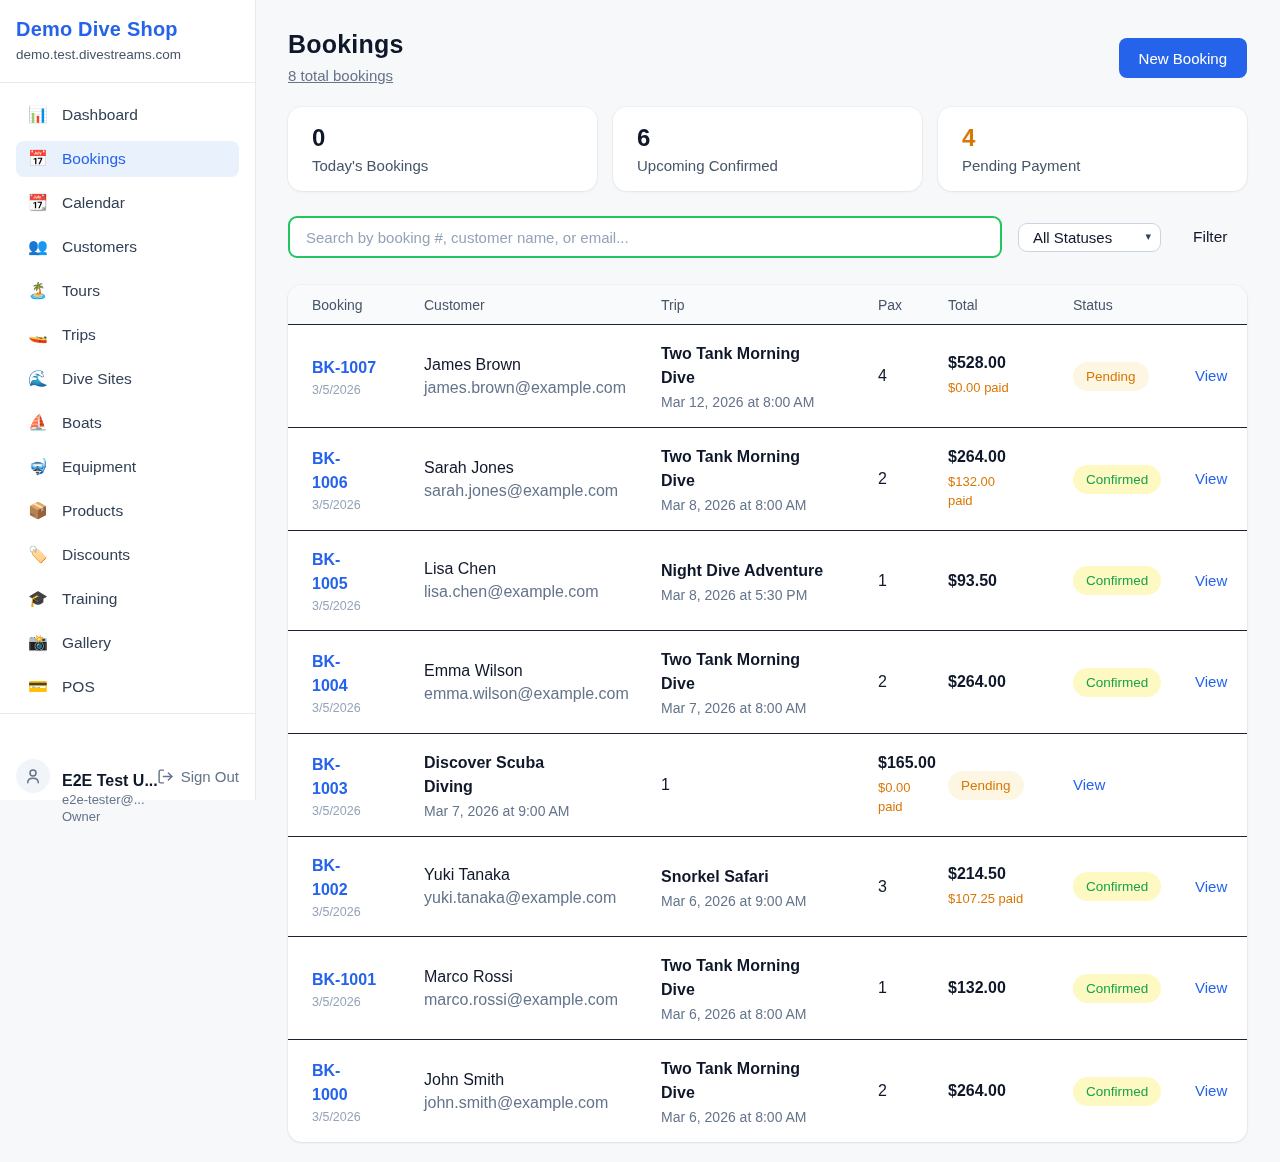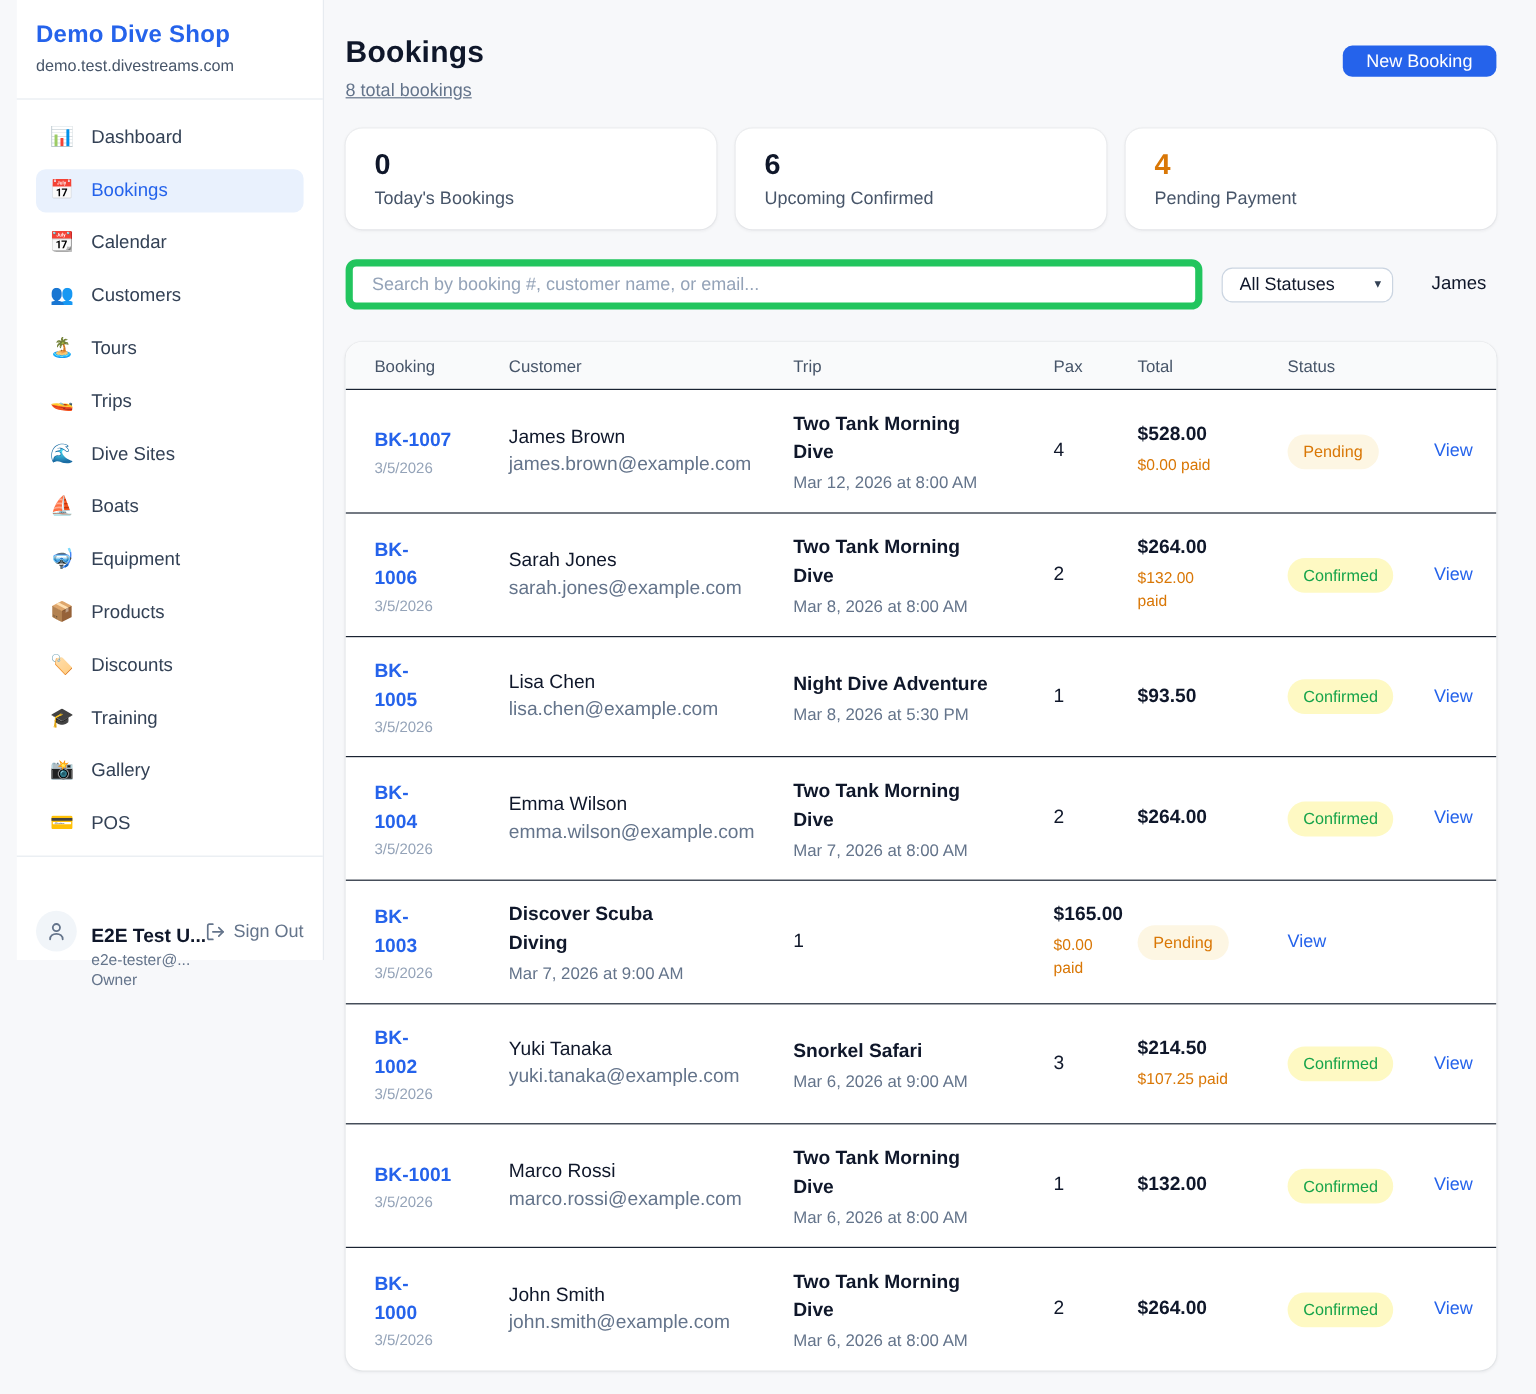--- a/index.html
+++ b/index.html
@@ -12,7 +12,7 @@
 
   
   .sidebar {
-    position:absolute; left:14px; top:0; width:256px; height:800px;
+    position:absolute; left:0; top:0; width:256px; height:800px;
     background:#ffffff; border-right:1px solid #e7ebf0;
     display:flex; flex-direction:column;
   }

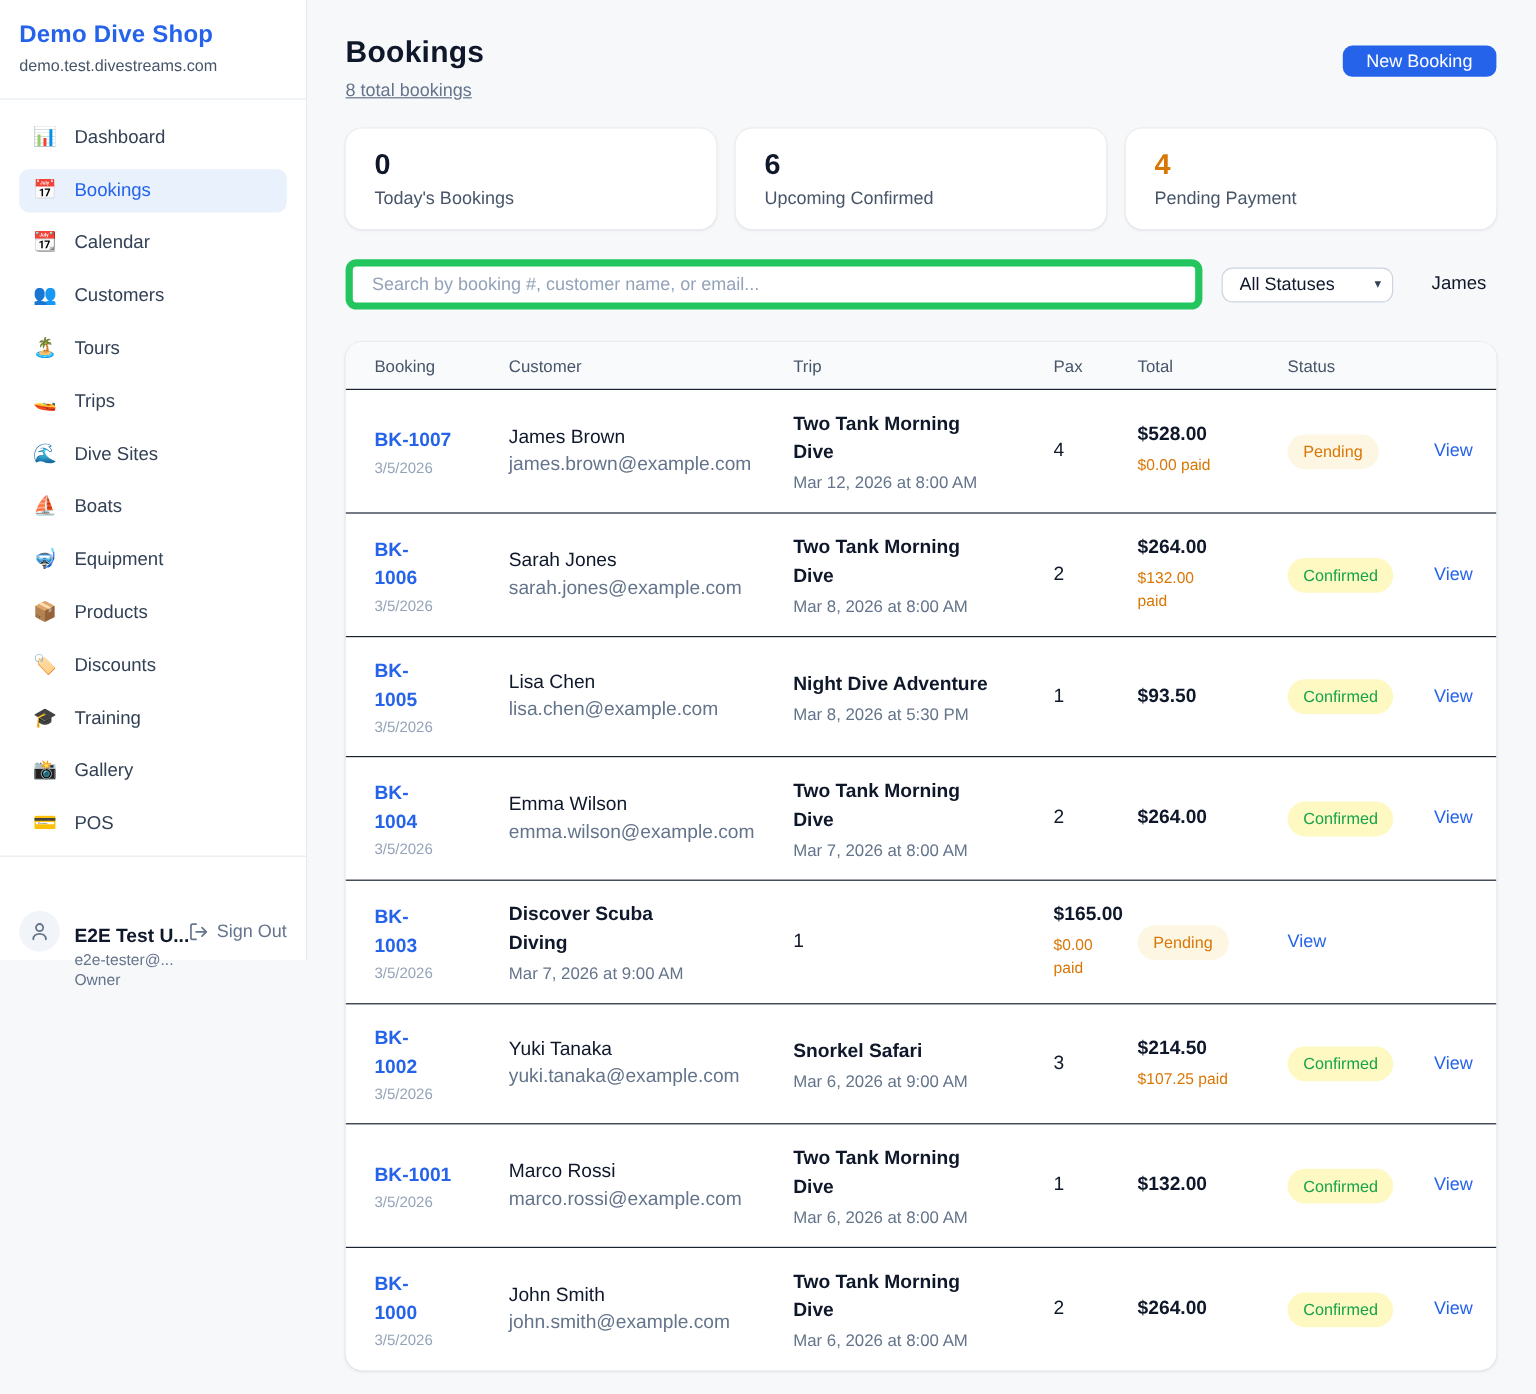--- a/index.html
+++ b/index.html
@@ -52,7 +52,7 @@
   .page-subtitle { font-size:15px; color:#64748b; margin-top:8px;text-decoration:underline; }
   .btn-primary {
     background:#2563eb; color:#fff; border:none; border-radius:8px;
-    font-size:15px; font-weight:500; padding:0 20px; height:26px; margin-top:8px;
+    font-size:15px; font-weight:500; padding:0 20px; height:40px; margin-top:8px;
     cursor:pointer; font-family:inherit;
   }
 

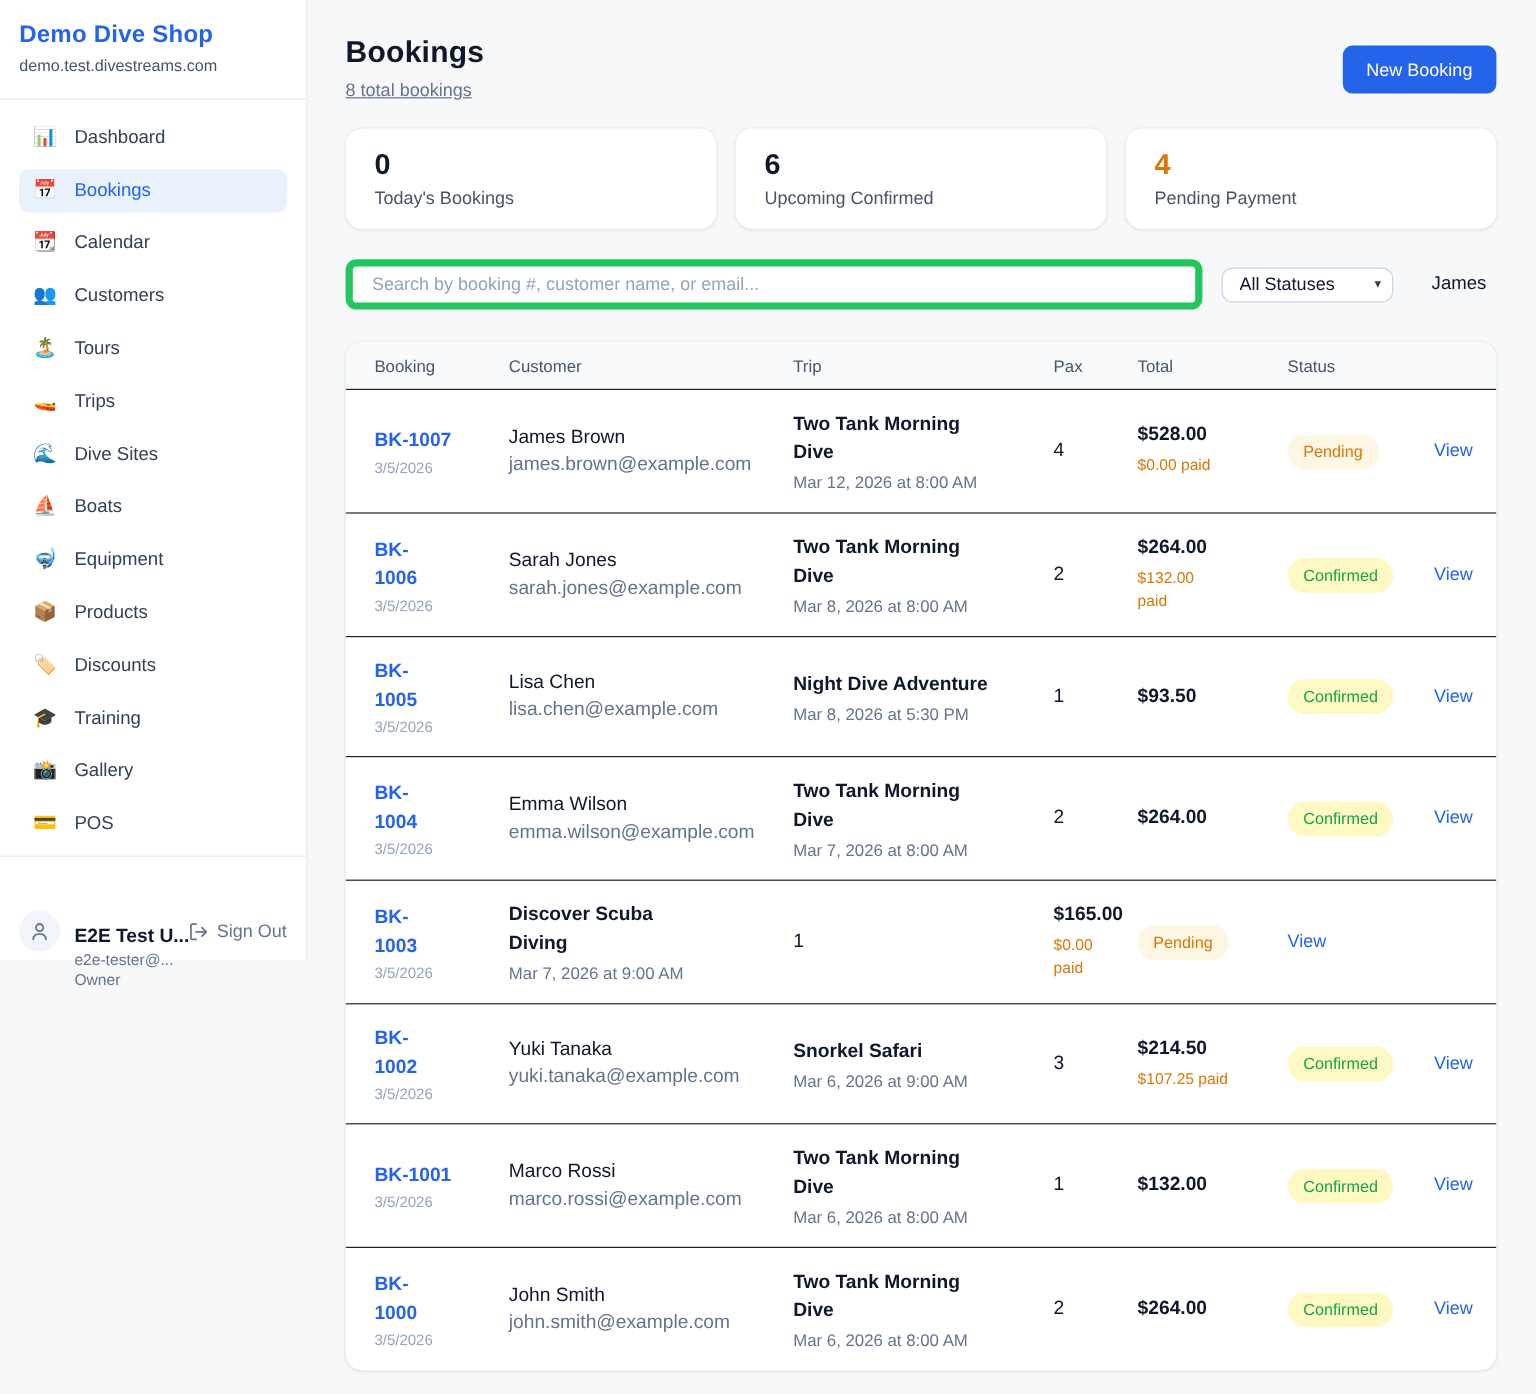--- a/index.html
+++ b/index.html
@@ -66,7 +66,7 @@
 
   .filter-row { display:flex; align-items:center; margin-top:25px; }
   .search-input {
-    width:714px; height:42px; border:6px solid #22c55e; border-radius:9px;
+    width:714px; height:42px; border:2px solid #22c55e; border-radius:9px;
     padding:0 16px; font-size:15px; color:#0f172a; background:#fff; outline:none;
     font-family:inherit;
   }

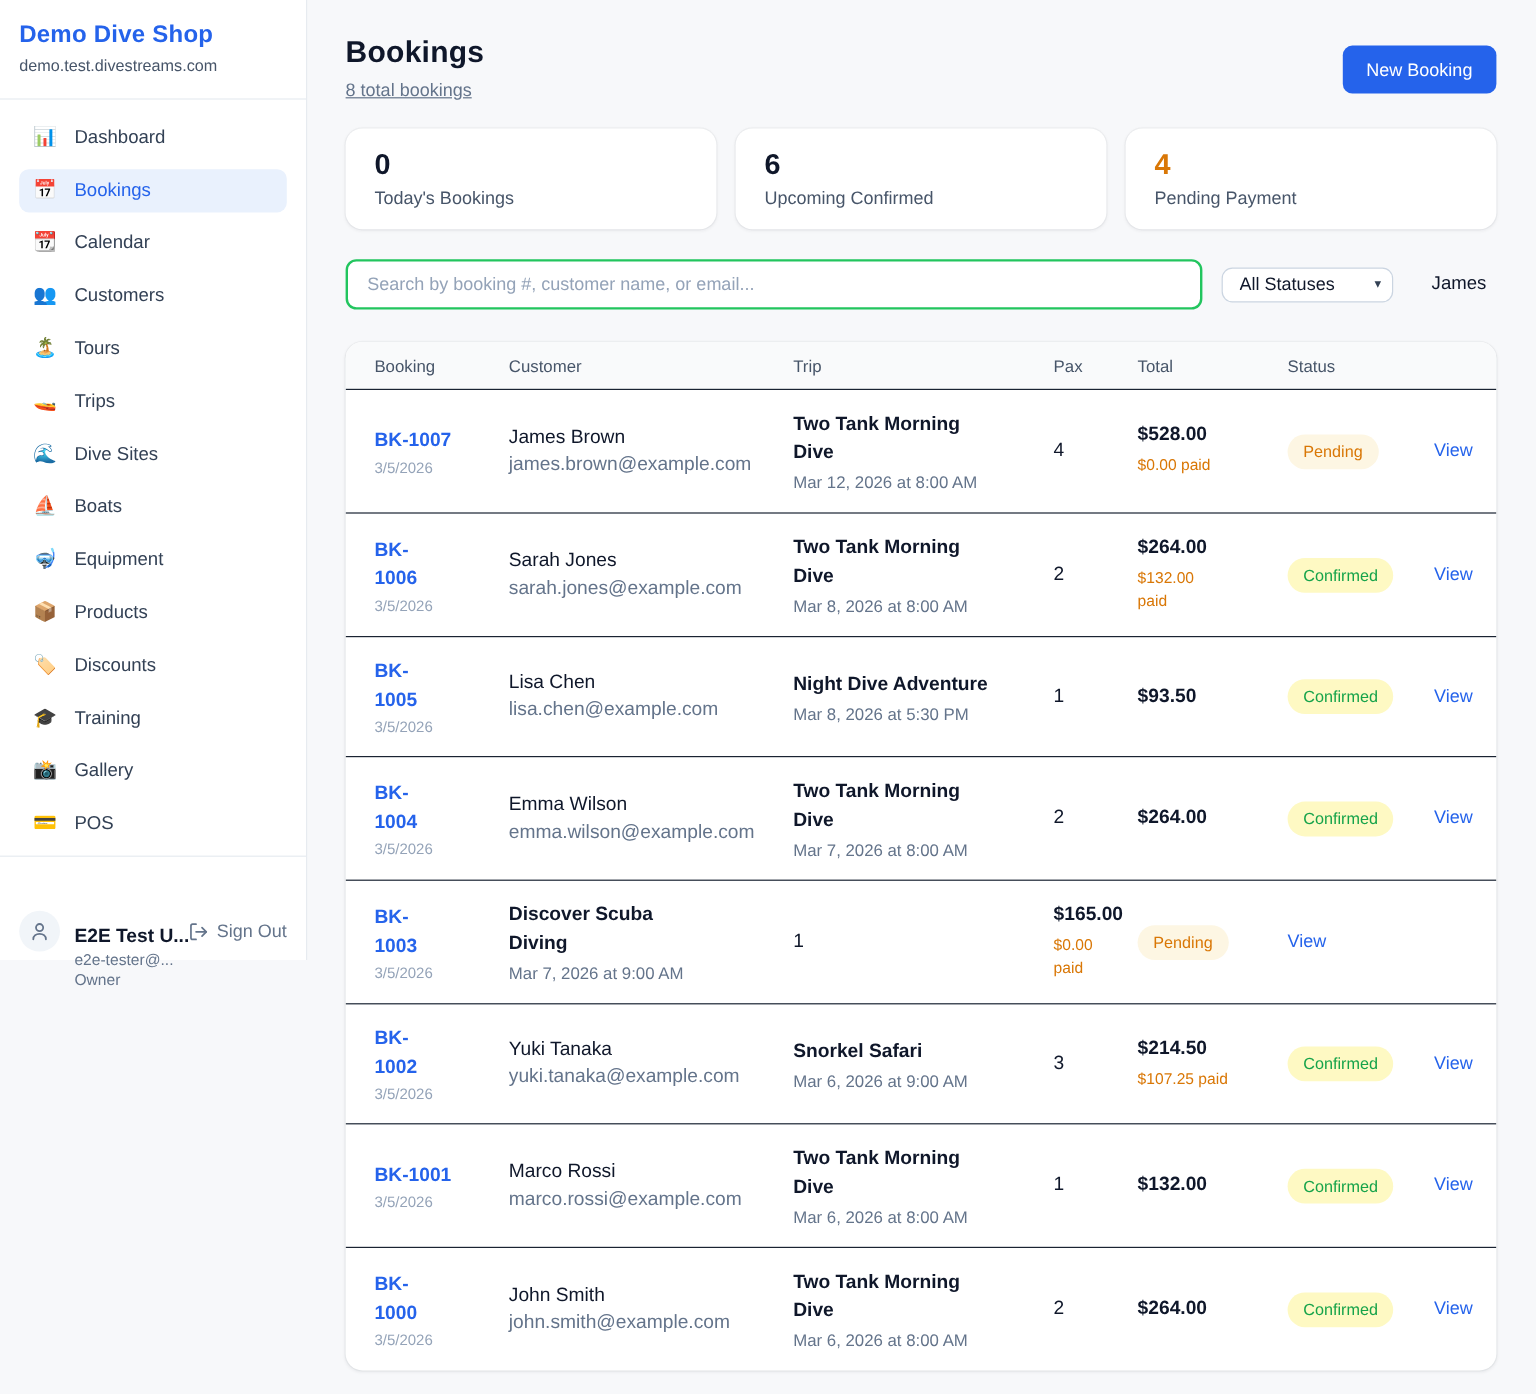--- a/index.html
+++ b/index.html
@@ -258,7 +258,7 @@
         </select>
         <span class="select-chevron">▾</span>
       </div>
-      <button class="filter-btn">James</button>
+      <button class="filter-btn">Filter</button>
     </div>
 
     <div class="table-card">

